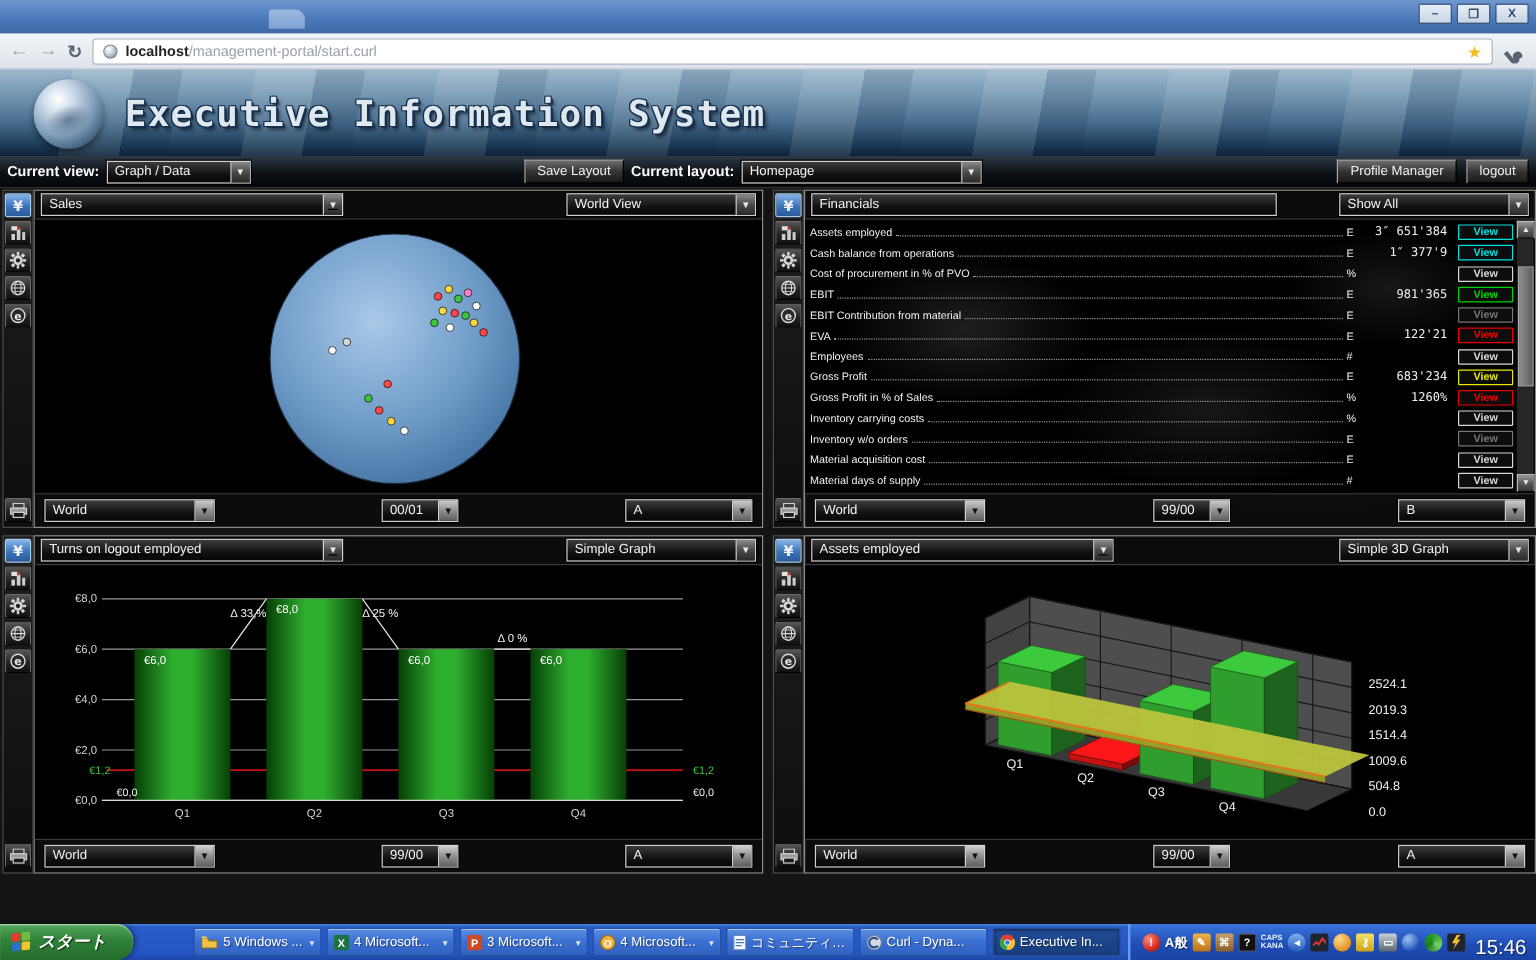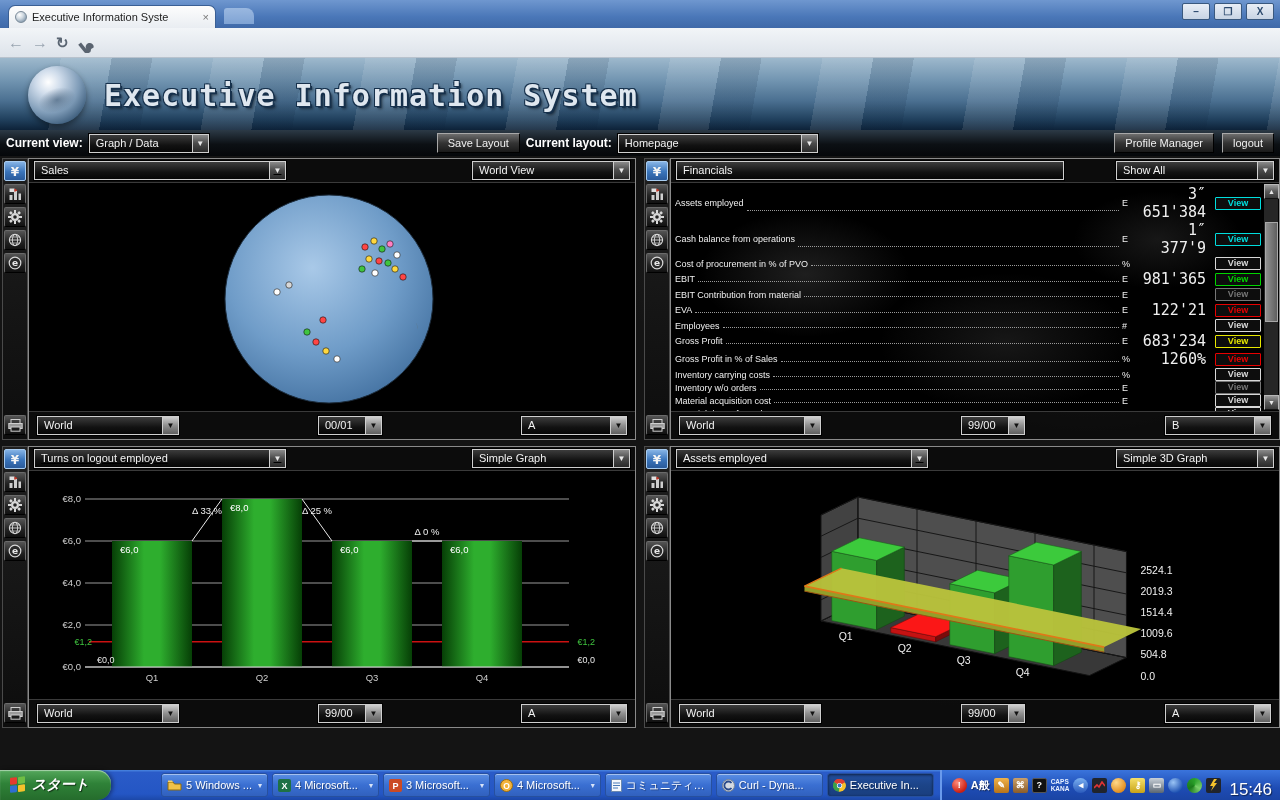--- a/index.html
+++ b/index.html
@@ -139,11 +139,6 @@
 <div id="screen">
 
   <div class="titlebar">
-    <div class="tab">
-      <span class="favicon"></span>
-      <span class="tab-title">Executive Information Syste</span>
-      <span class="tab-close">×</span>
-    </div>
     <div class="newtab-nub"></div>
     <div class="winbtns">
       <div class="winbtn">–</div>

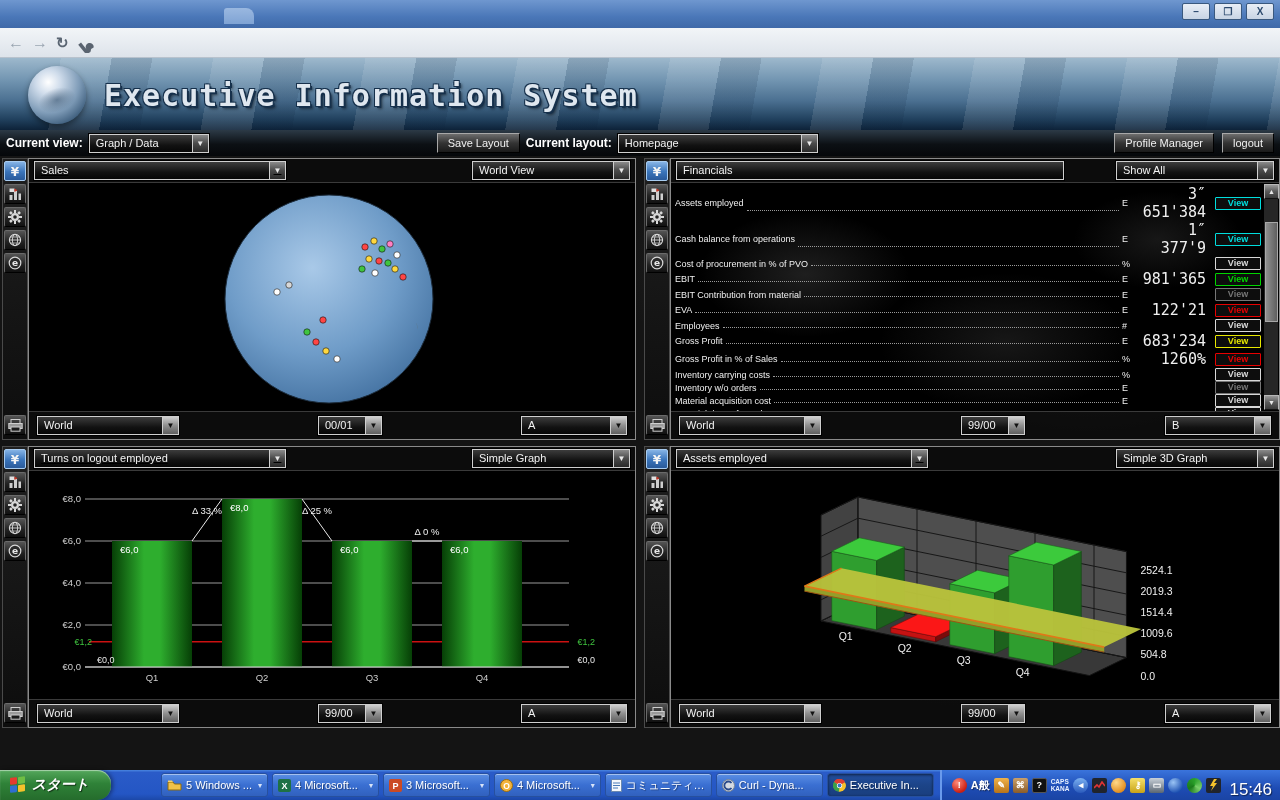--- a/index.html
+++ b/index.html
@@ -151,6 +151,11 @@
     <span class="navarrow">←</span>
     <span class="navarrow">→</span>
     <span class="reload">↻</span>
+    <div class="urlbar">
+      <span class="favicon"></span>
+      <span class="url-text"><b>localhost</b><span>/management-portal/start.curl</span></span>
+      <span class="star">★</span>
+    </div>
     <svg width="20" height="20" viewBox="0 0 20 20">
         <path d="M14 3 a4 4 0 1 0 2.5 6.8 L10 16 l2.6 2.6 6.5-6.5 a4 4 0 0 0-3.2-6.8 l-2.4 2.4 1.6 1.6 2-2z" fill="#5a6470" transform="rotate(95 10 10)"></path>
       </svg>

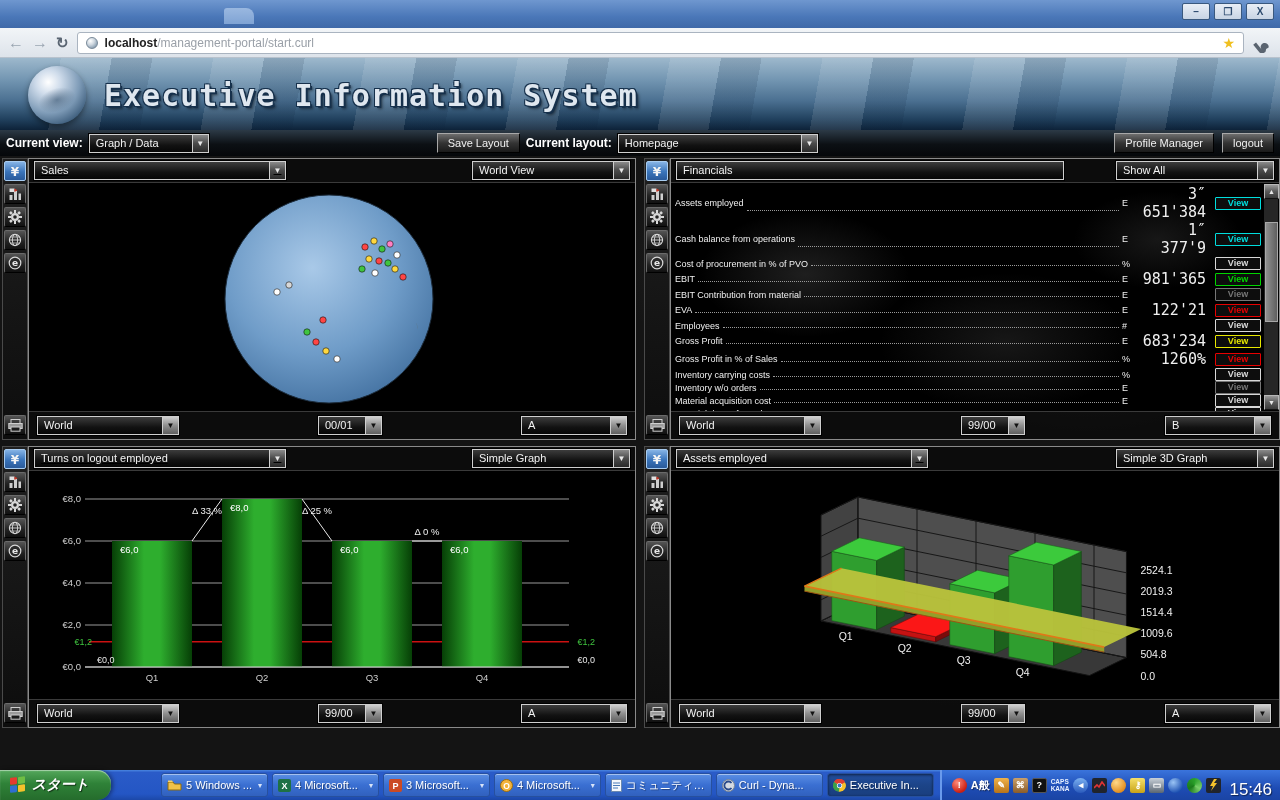--- a/index.html
+++ b/index.html
@@ -99,7 +99,7 @@
   .frow .flabel { font-size:9px; color:#f0f0f0; white-space:nowrap; }
   .frow .leader { flex:1; border-bottom:1px dotted #9a9a9a; margin:0 3px 3px 3px; height:55%; }
   .frow .funit { width:14px; font-size:9px; color:#f0f0f0; }
-  .frow .fvalue { width:74px; font-size:15px; color:#f0f0f0; text-align:right; padding-right:4px;
+  .frow .fvalue { width:74px; font-size:10px; color:#f0f0f0; text-align:right; padding-right:4px;
     font-family:"DejaVu Sans Mono", monospace; }
   .viewbtn { width:46px; height:13px; font-size:9px; font-weight:bold; text-align:center; line-height:11px;
     background:#0d0d0d; border:1px solid; border-radius:1px; margin-left:5px; }

